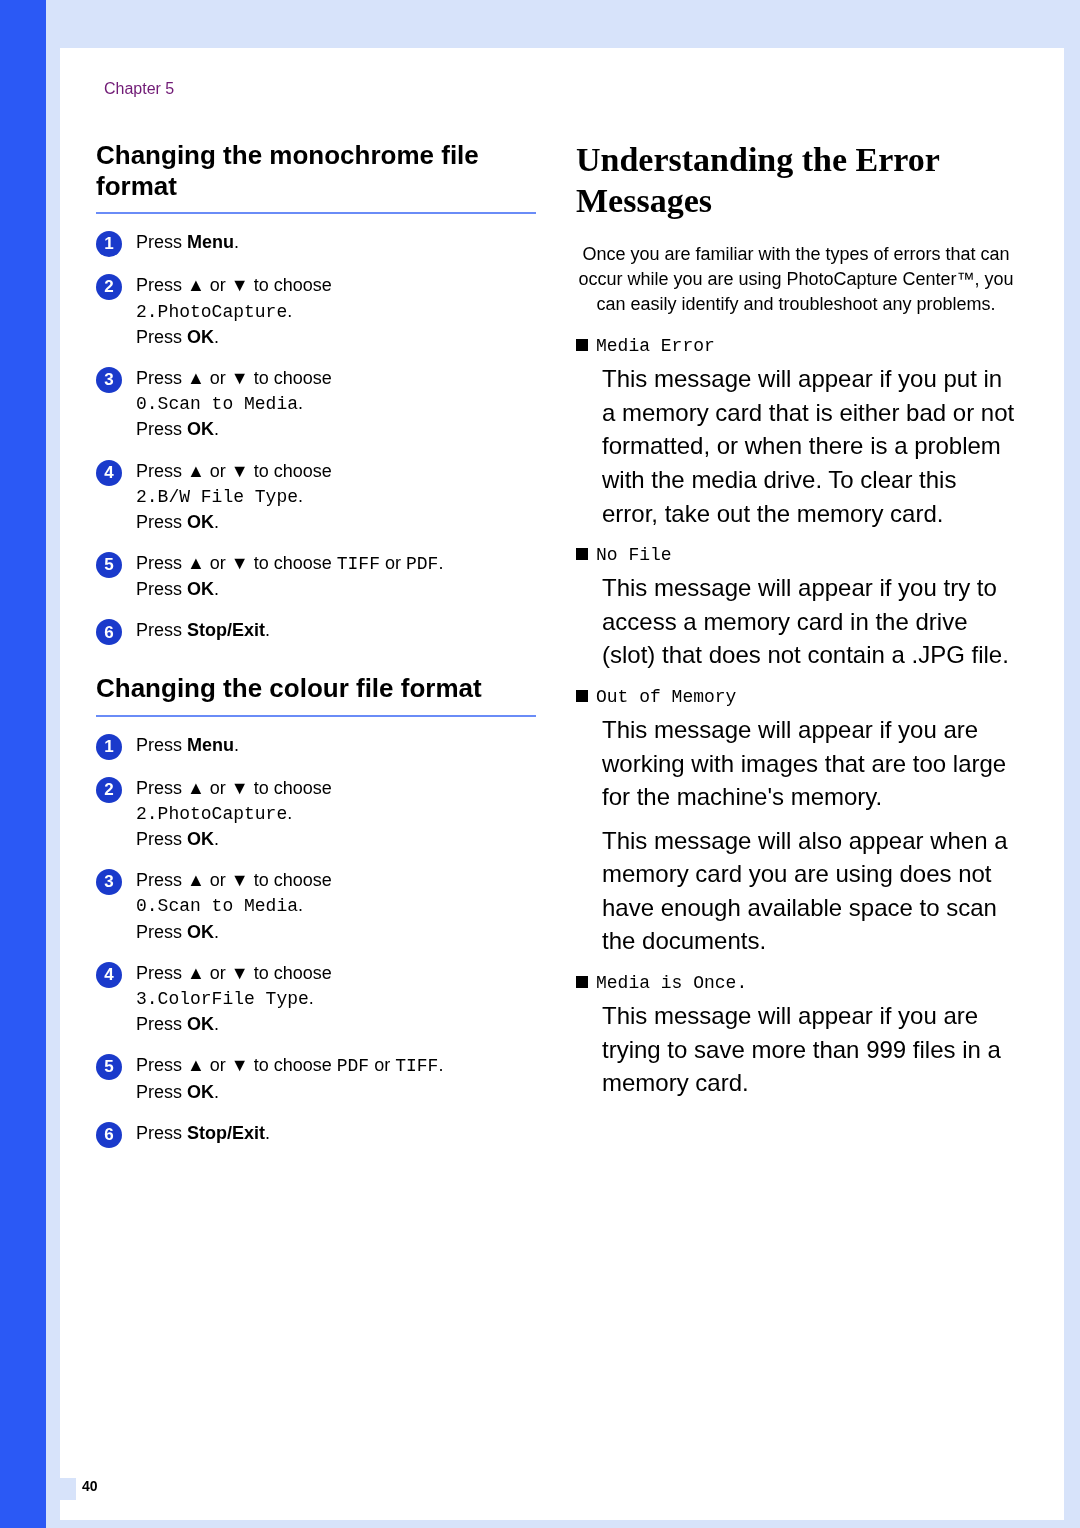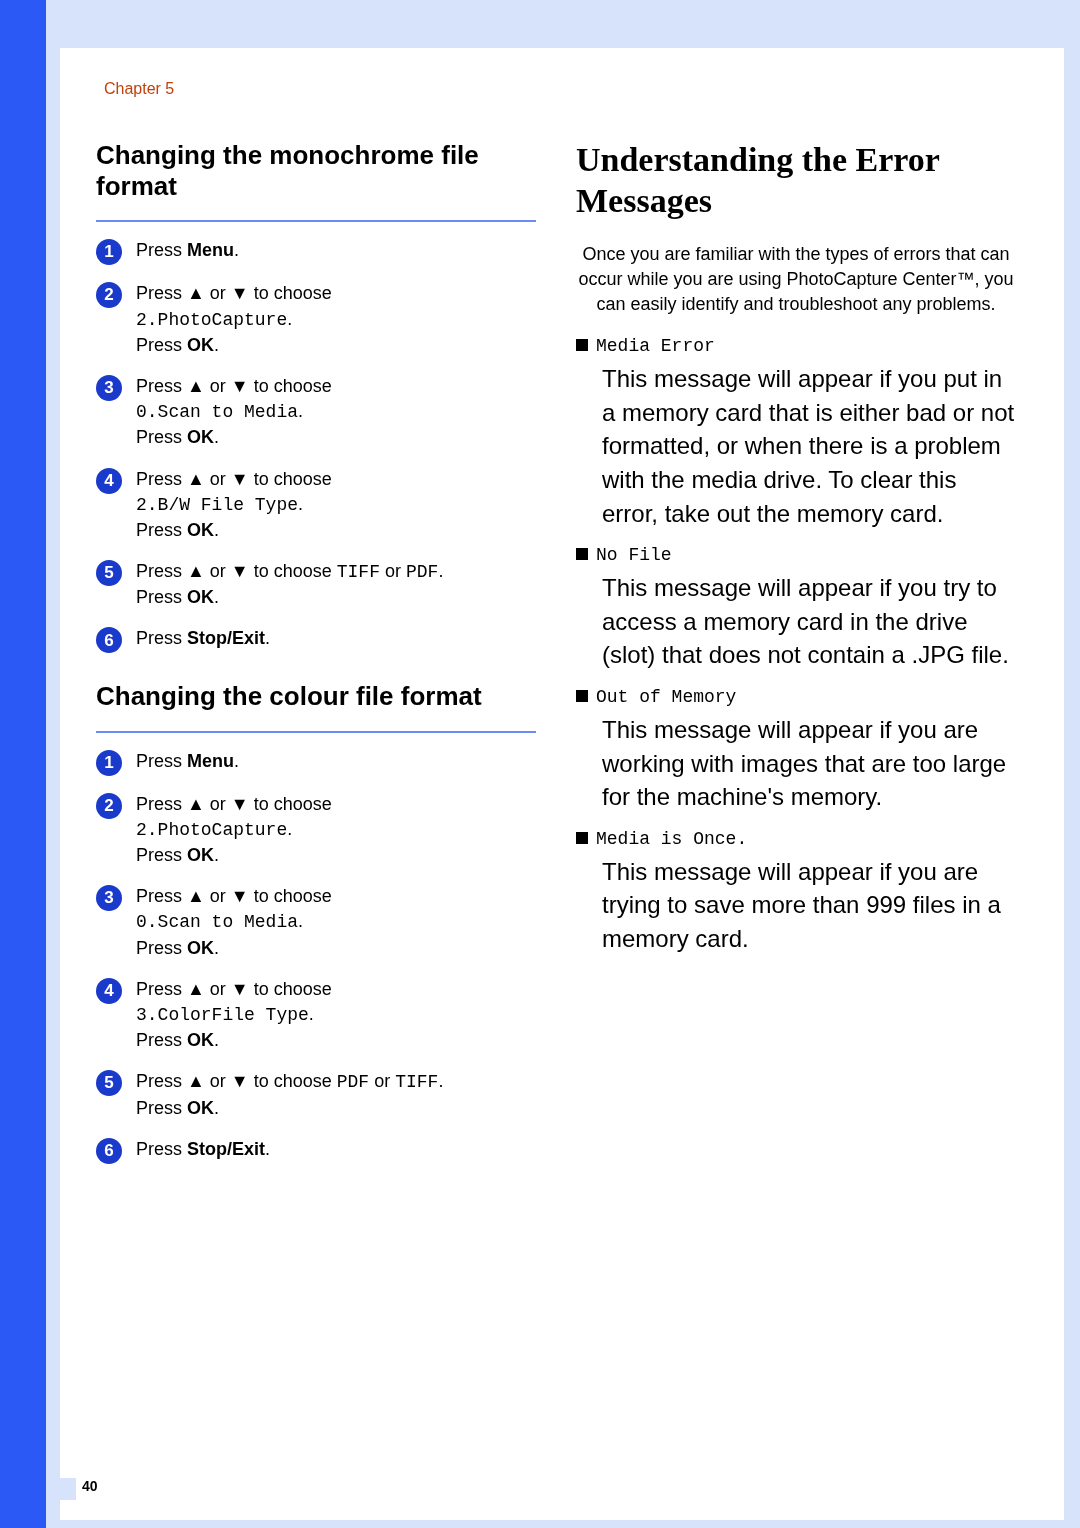--- a/index.html
+++ b/index.html
@@ -57,7 +57,7 @@
     left: 104px;
     top: 80px;
     font-size: 16px;
-    color: #c2410c;
+    color: #701a75;
   }
   .content {
     position: absolute;

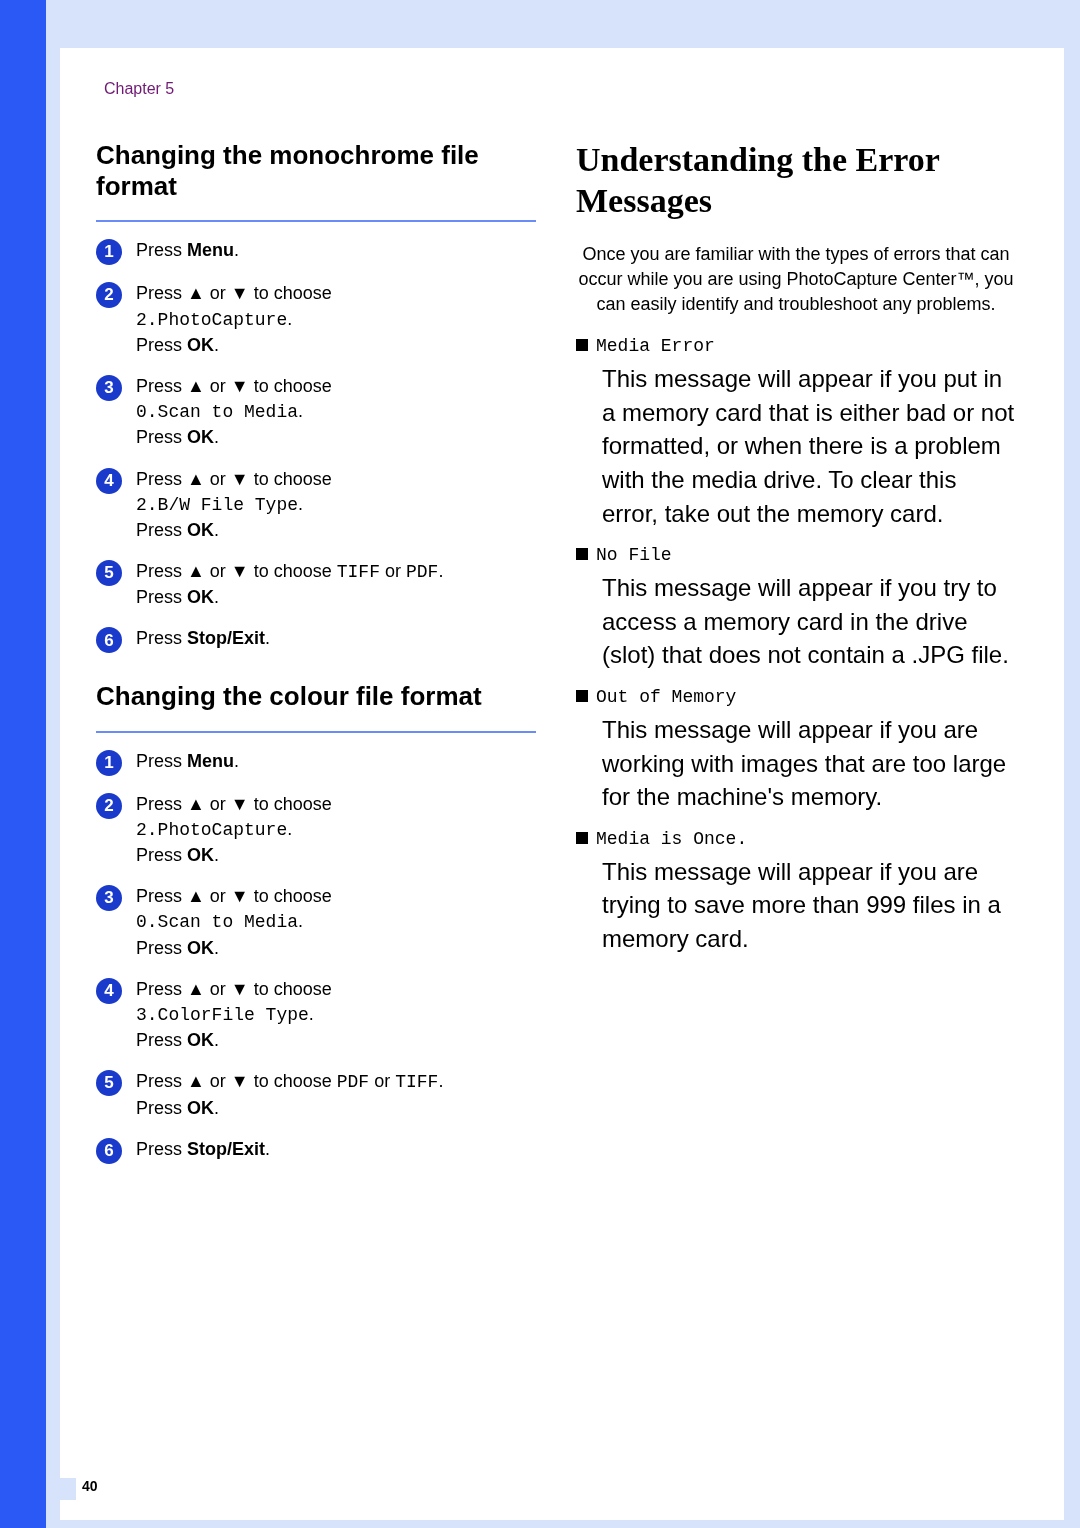--- a/index.html
+++ b/index.html
@@ -76,7 +76,7 @@
     margin: 0 0 6px 0;
     line-height: 1.2;
     border-bottom: 2px solid #6a8cf7;
-    padding-bottom: 18px;
+    padding-bottom: 10px;
   }
   h1.main-title {
     font-size: 34px;

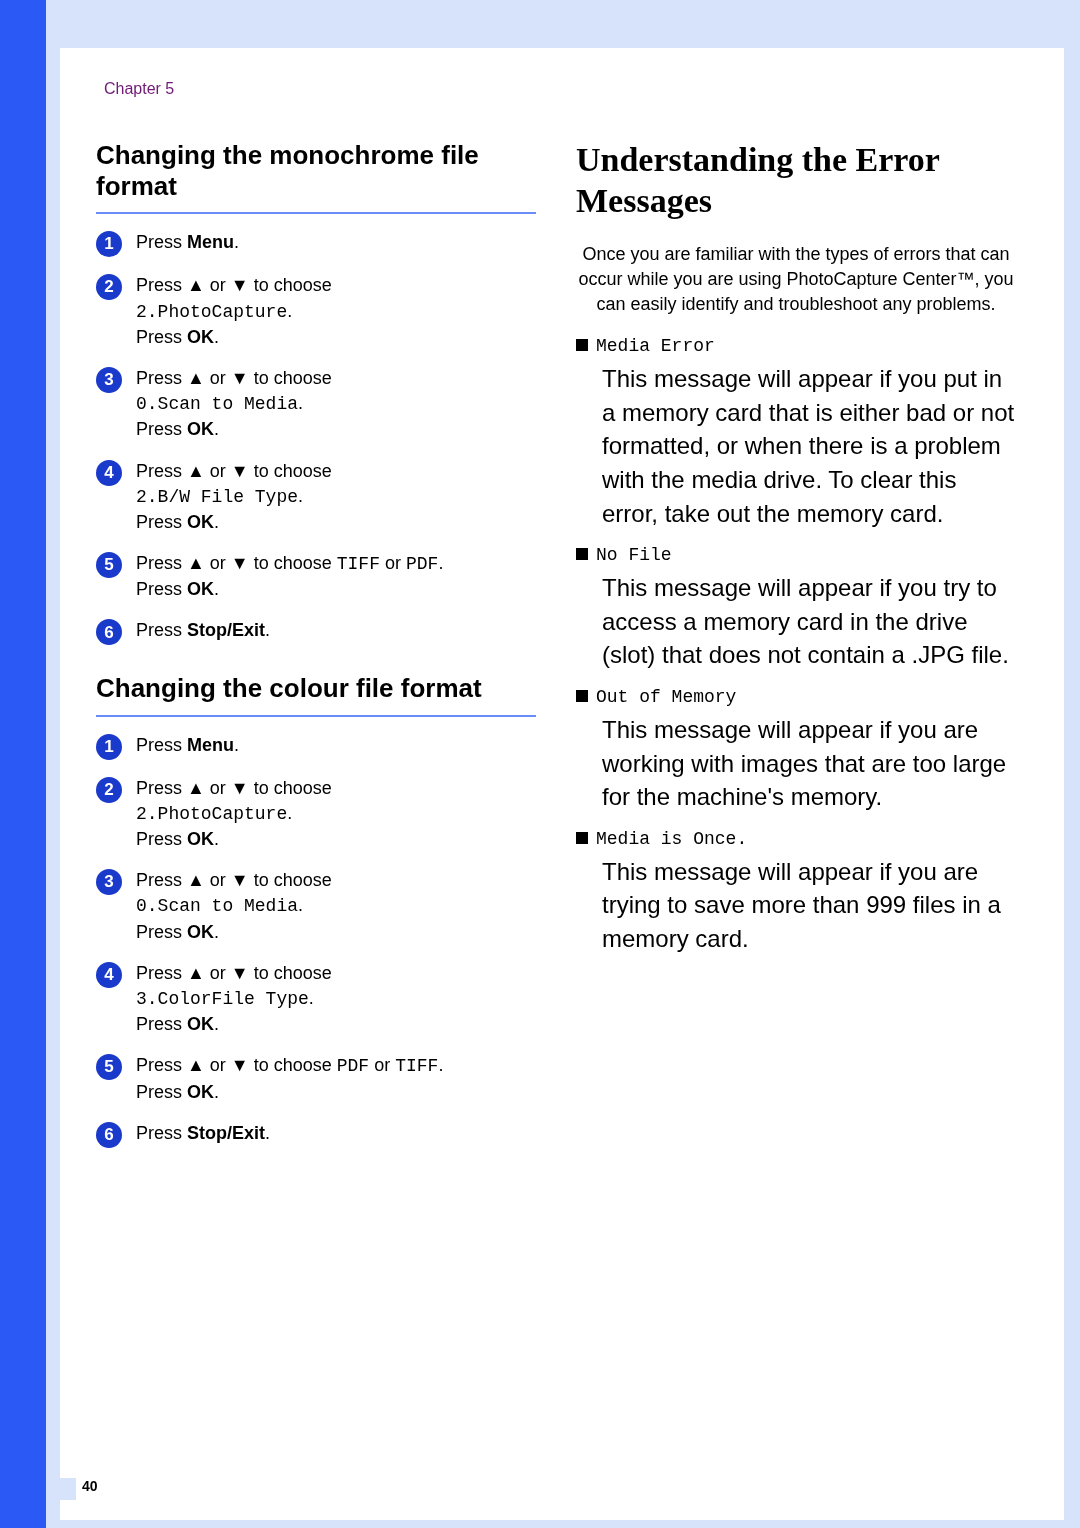--- a/index.html
+++ b/index.html
@@ -270,6 +270,7 @@
           <div class="error-block">
             <div class="error-title"><span class="sq"></span><span class="mono">Out of Memory</span></div>
             <div class="error-body">This message will appear if you are working with images that are too large for the machine's memory.</div>
+            <div class="error-body">This message will also appear when a memory card you are using does not have enough available space to scan the documents.</div>
           </div>
           <div class="error-block">
             <div class="error-title"><span class="sq"></span><span class="mono">Media is Once.</span></div>

